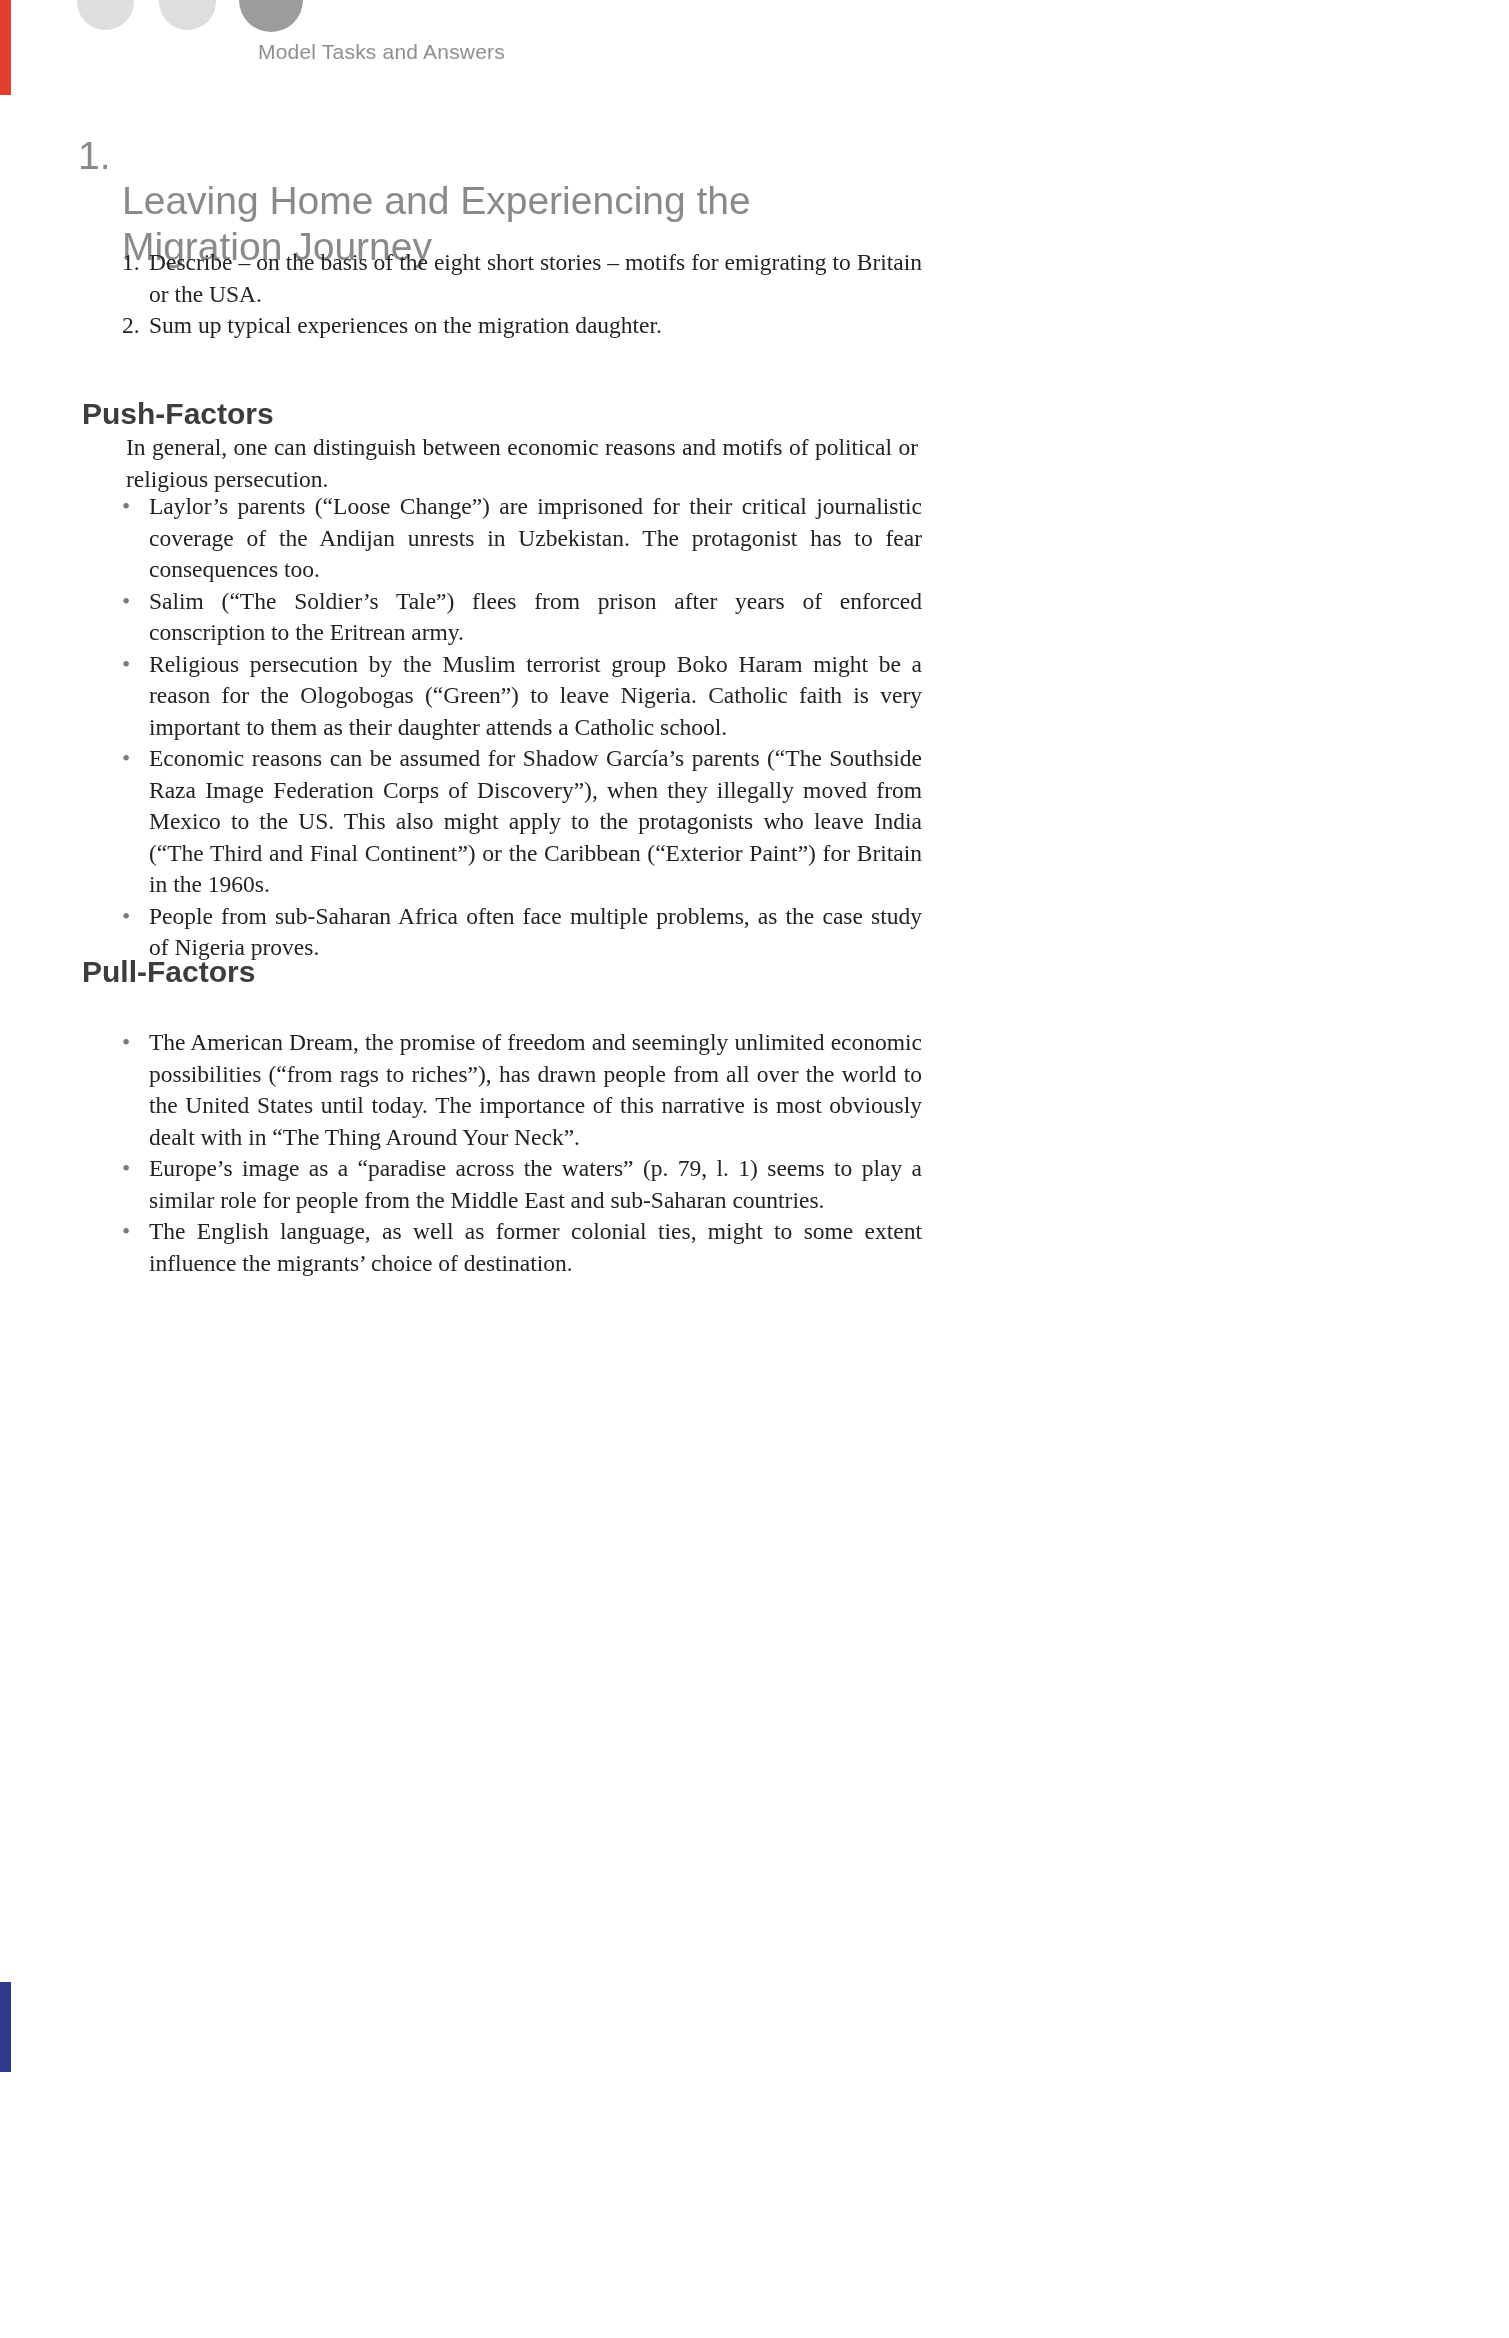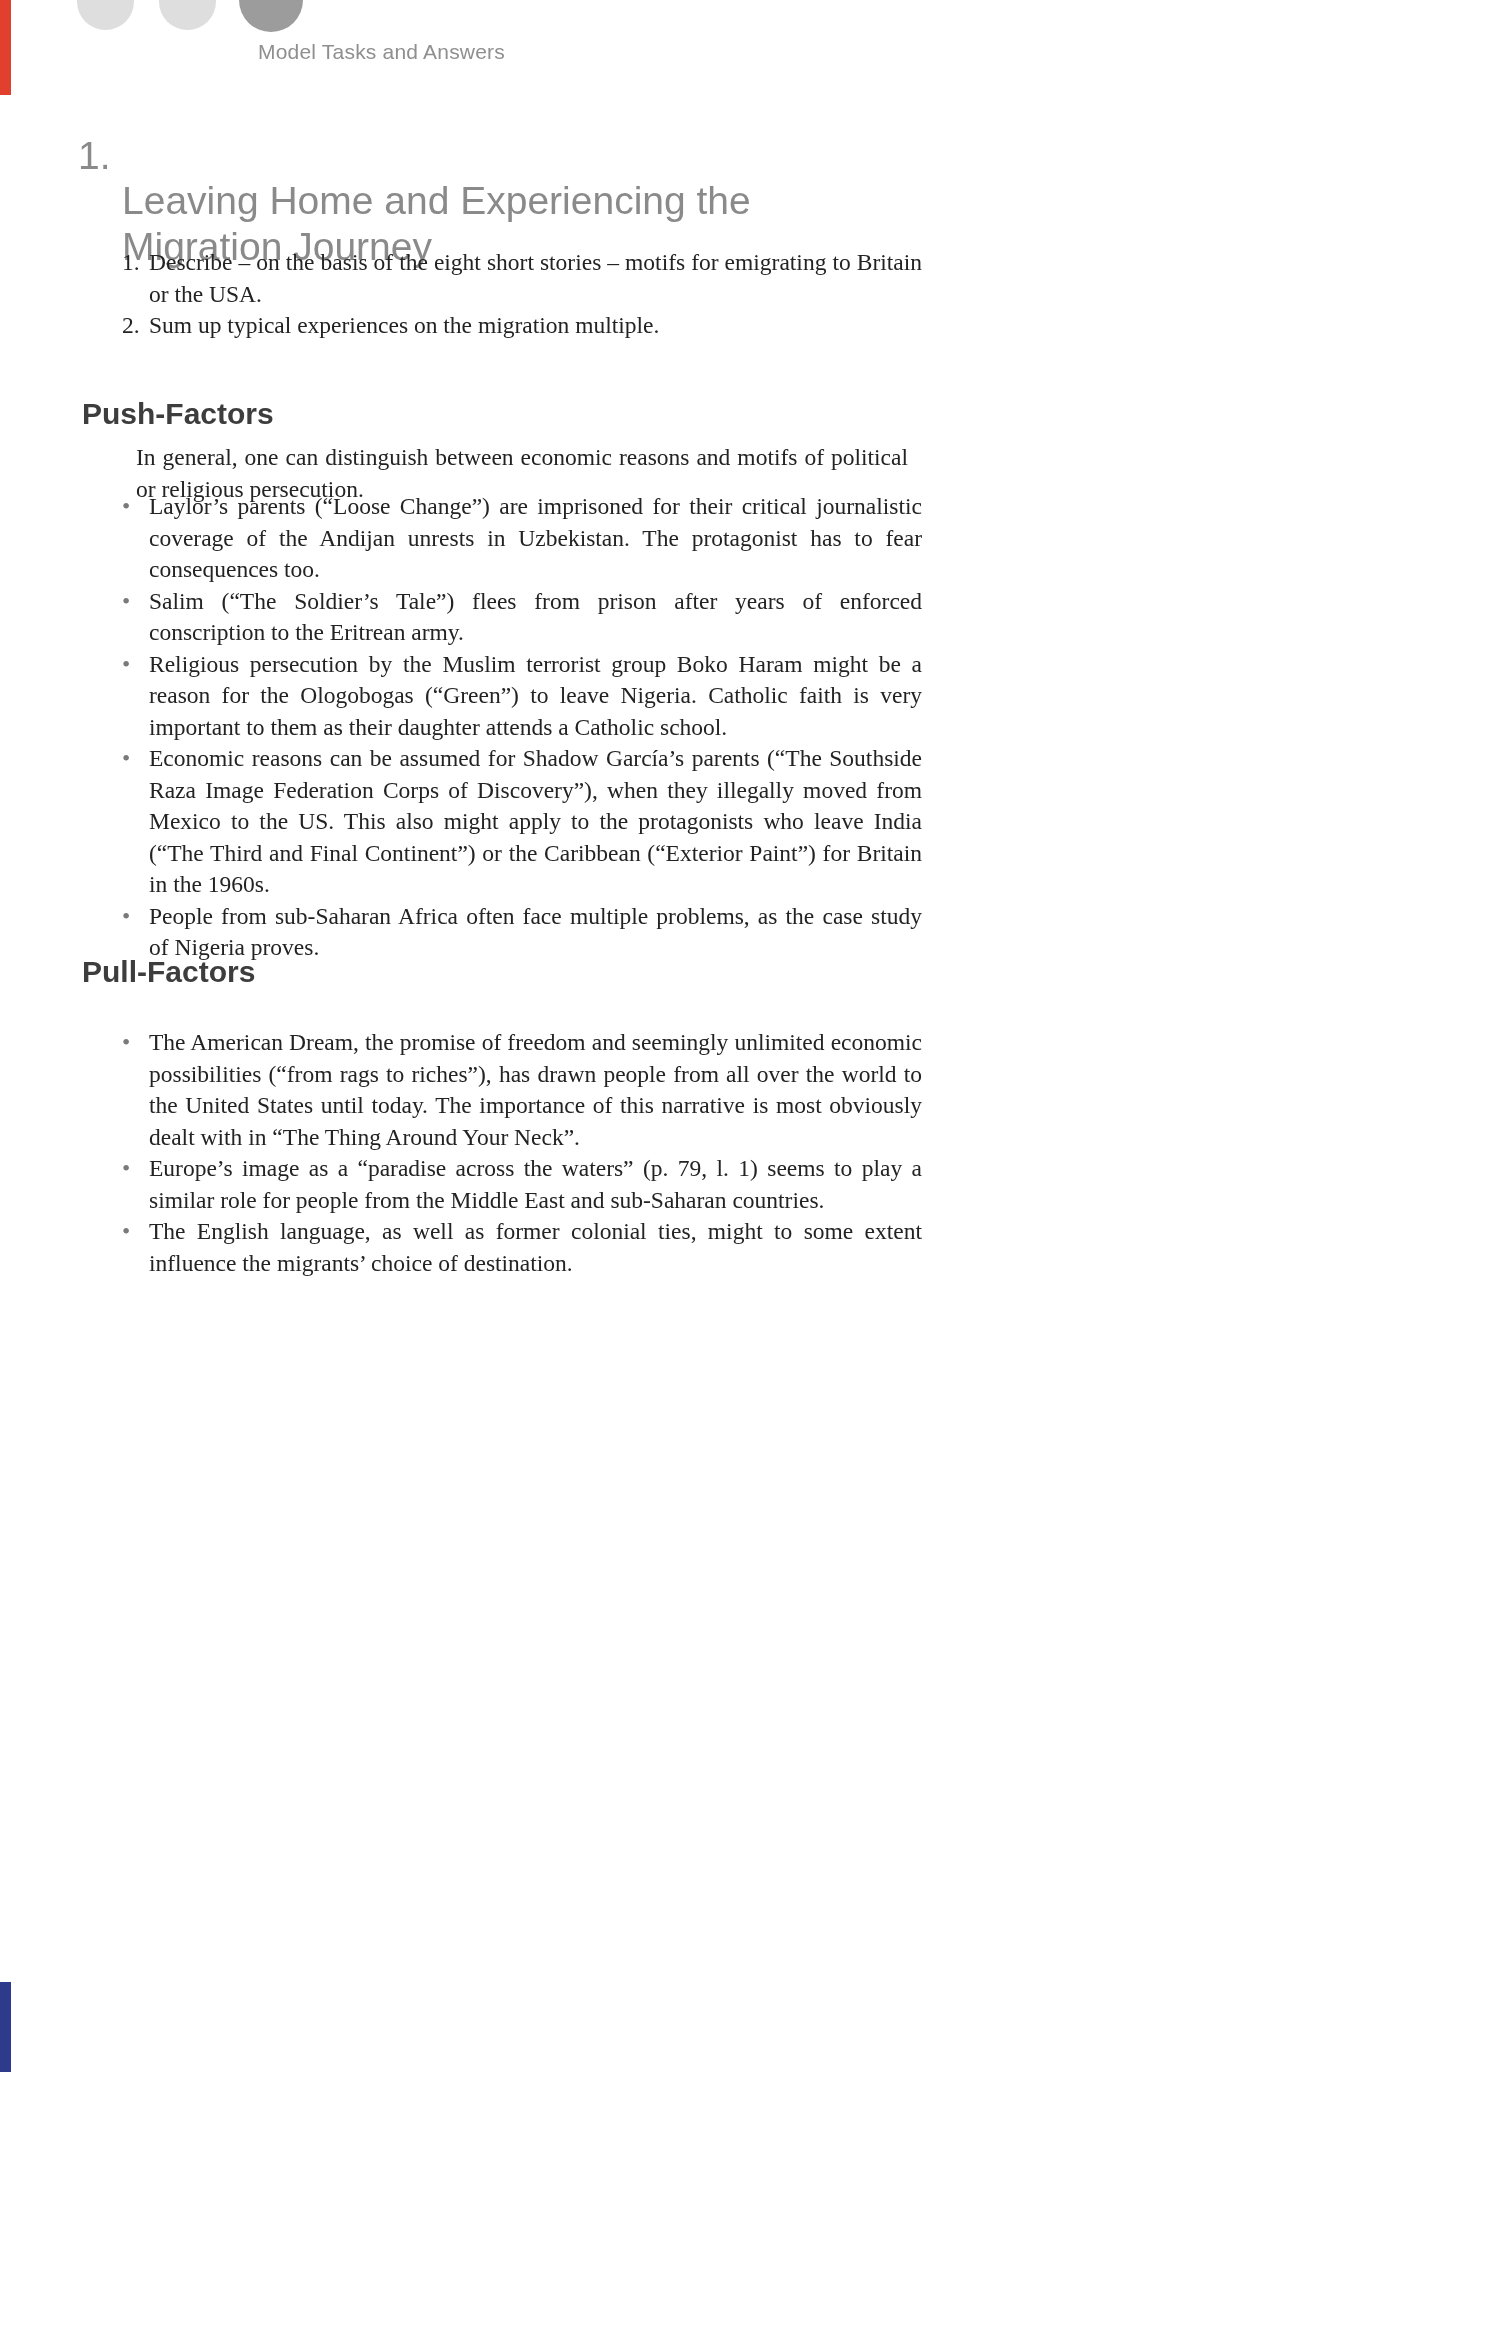--- a/index.html
+++ b/index.html
@@ -175,7 +175,7 @@
     </div>
     <div class="task-item">
       <span class="task-num">2.</span>
-      <span class="task-text">Sum up typical experiences on the migration multiple.</span>
+      <span class="task-text">Sum up typical experiences on the migration daughter.</span>
     </div>
   </div>
 

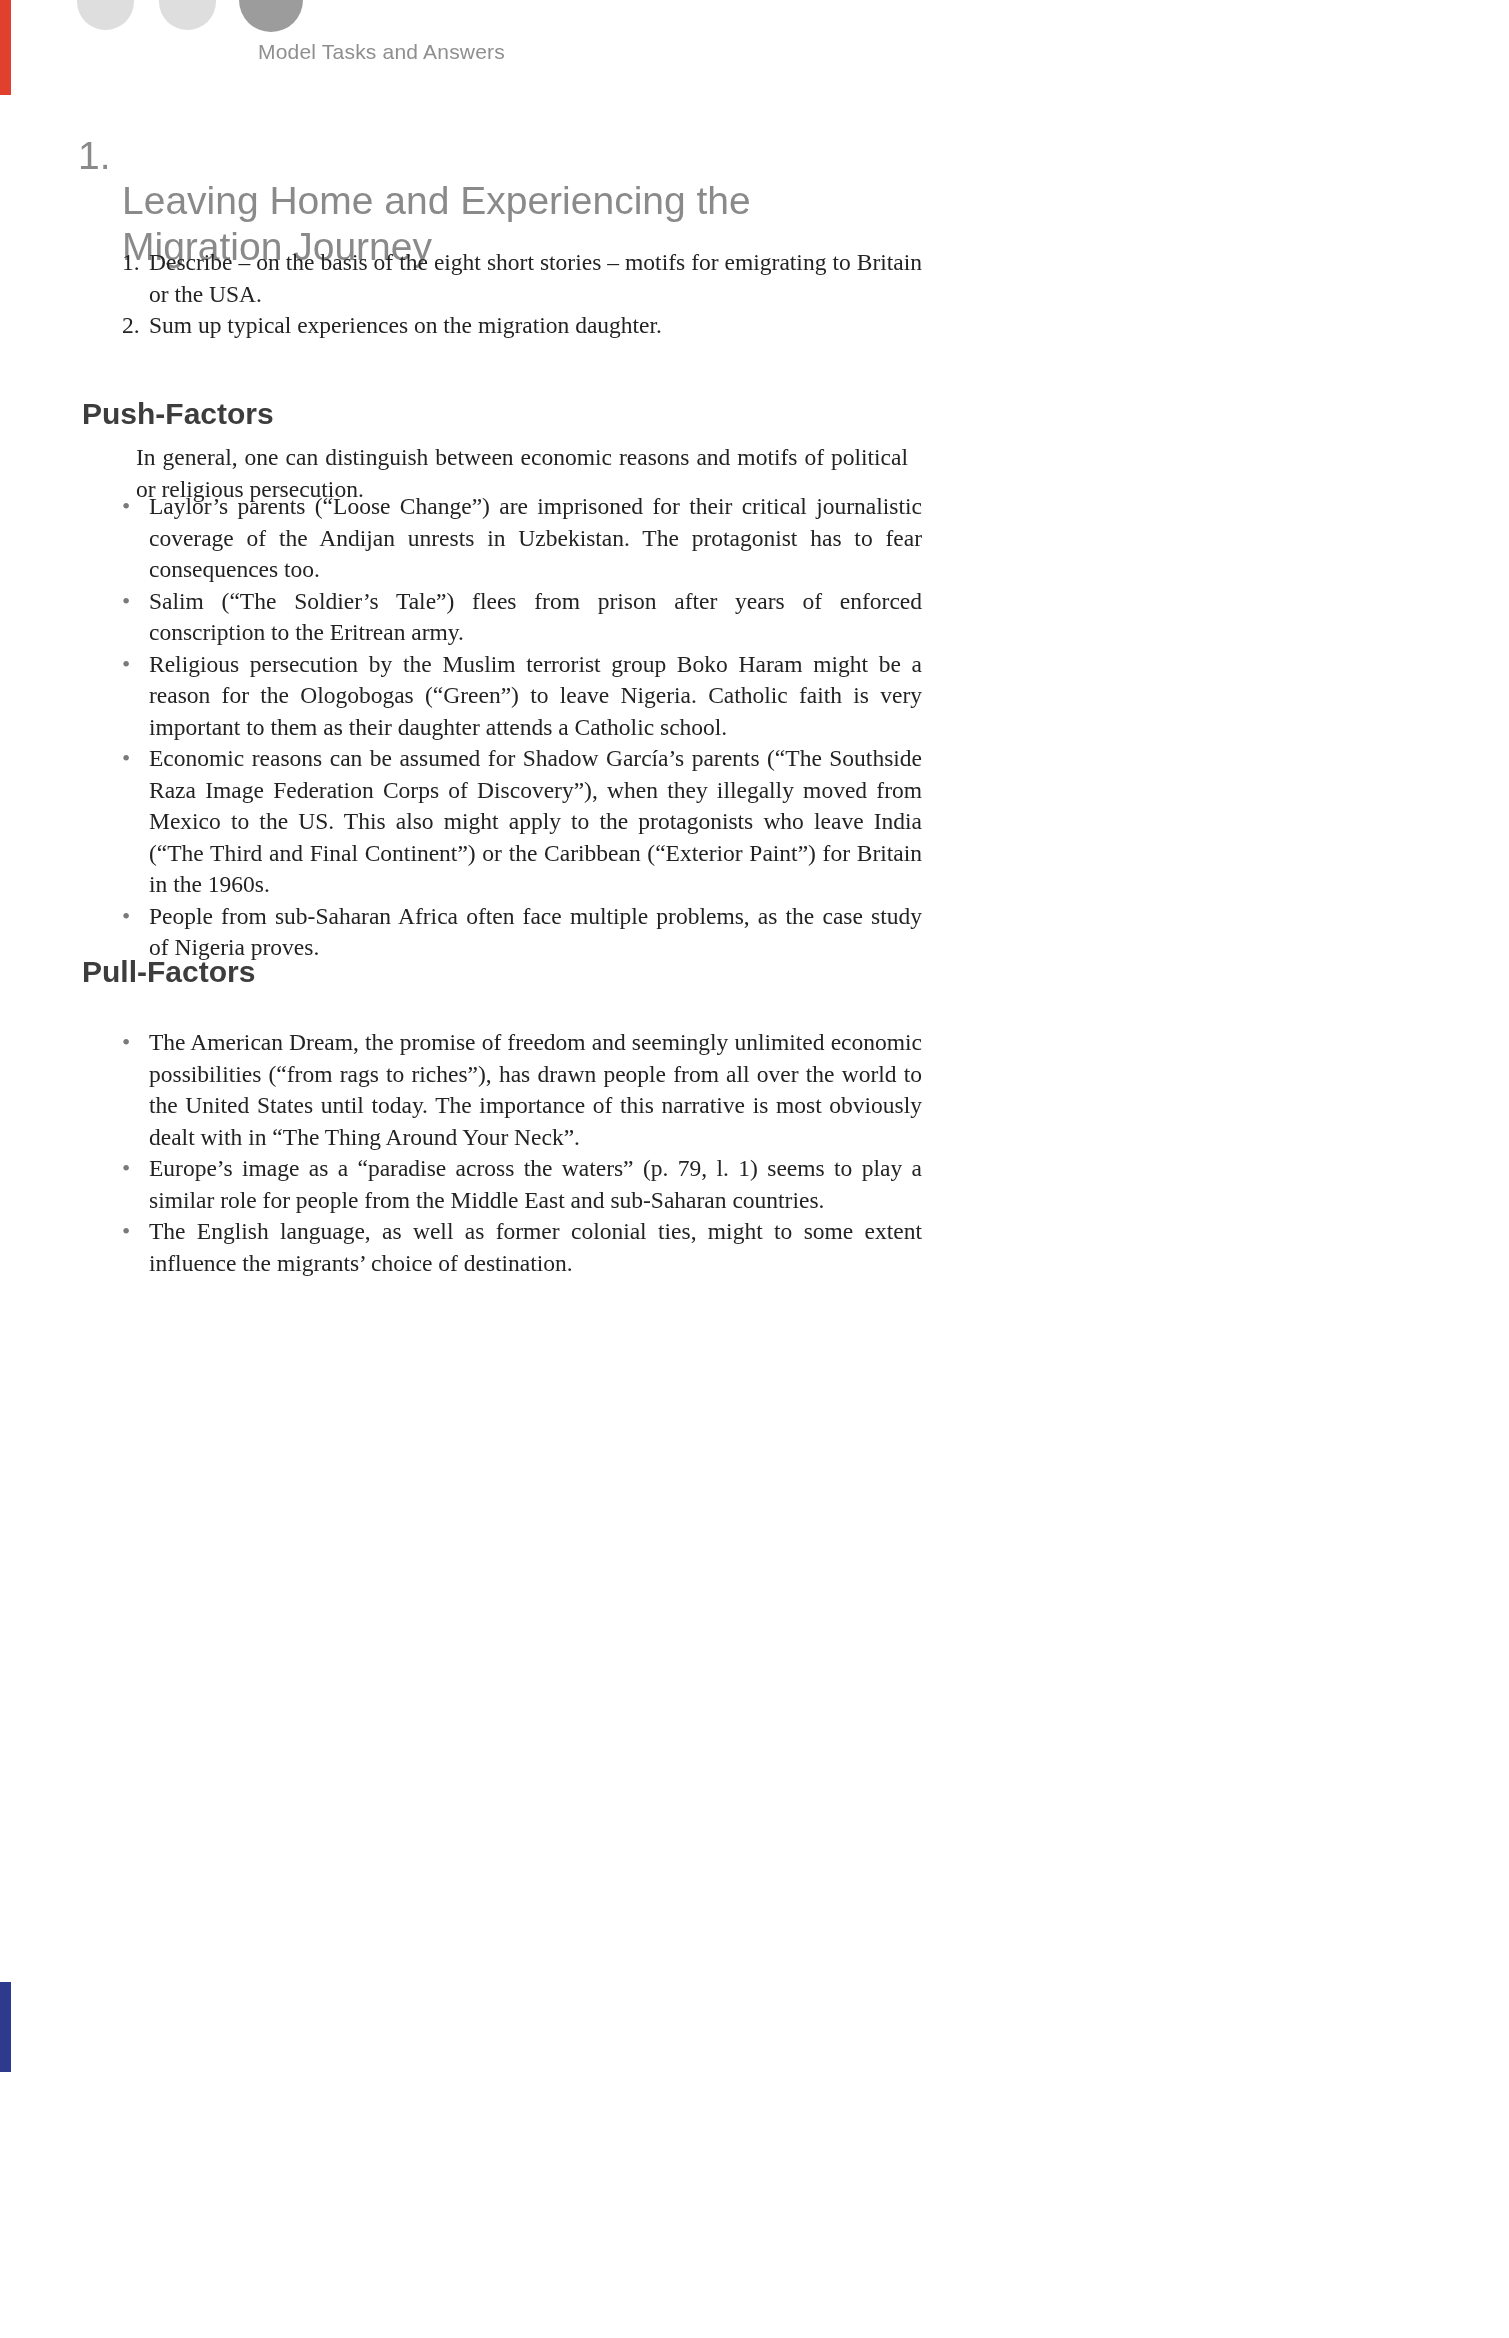--- a/index.html
+++ b/index.html
@@ -118,7 +118,7 @@
   .pull-bullets { top: 1027px; }
 
   .intro-text {
-    margin: 14px;
+    margin: 4px;
     text-align: justify;
   }
 

